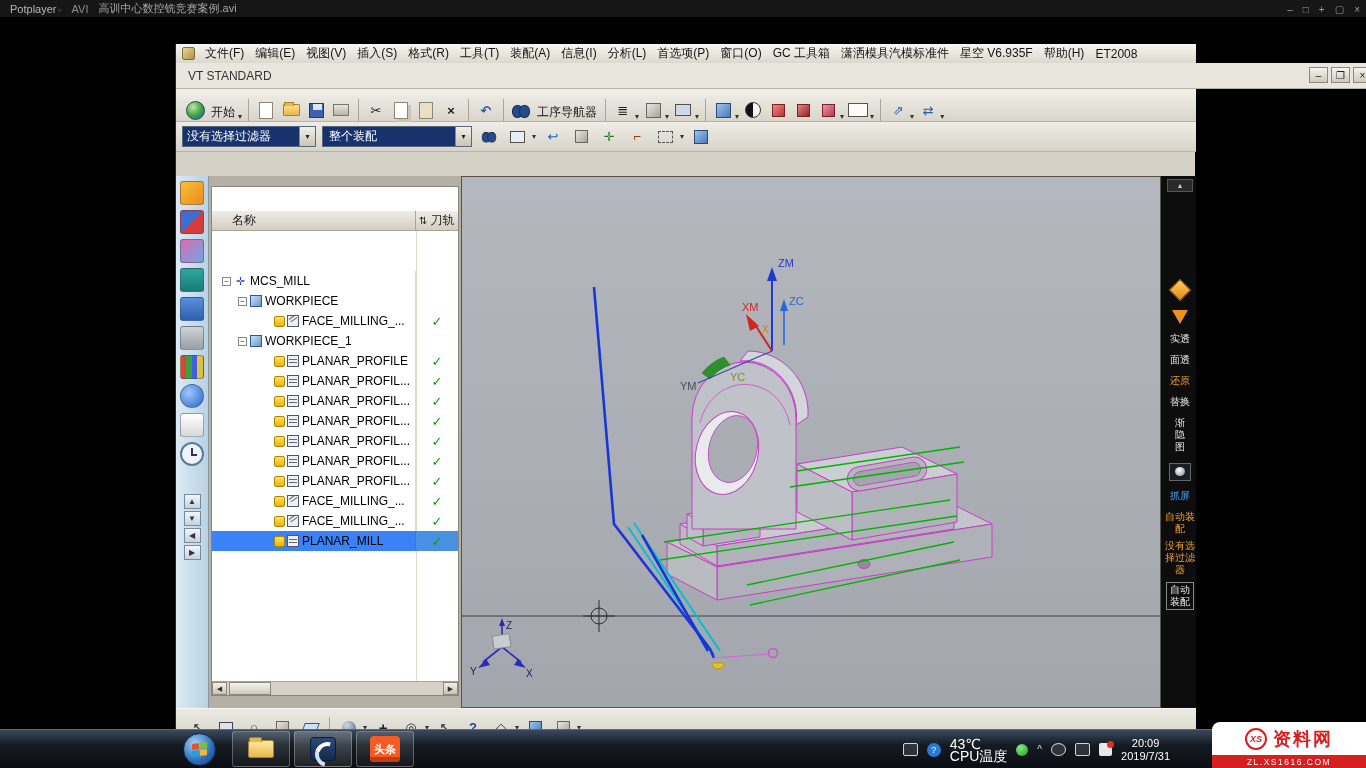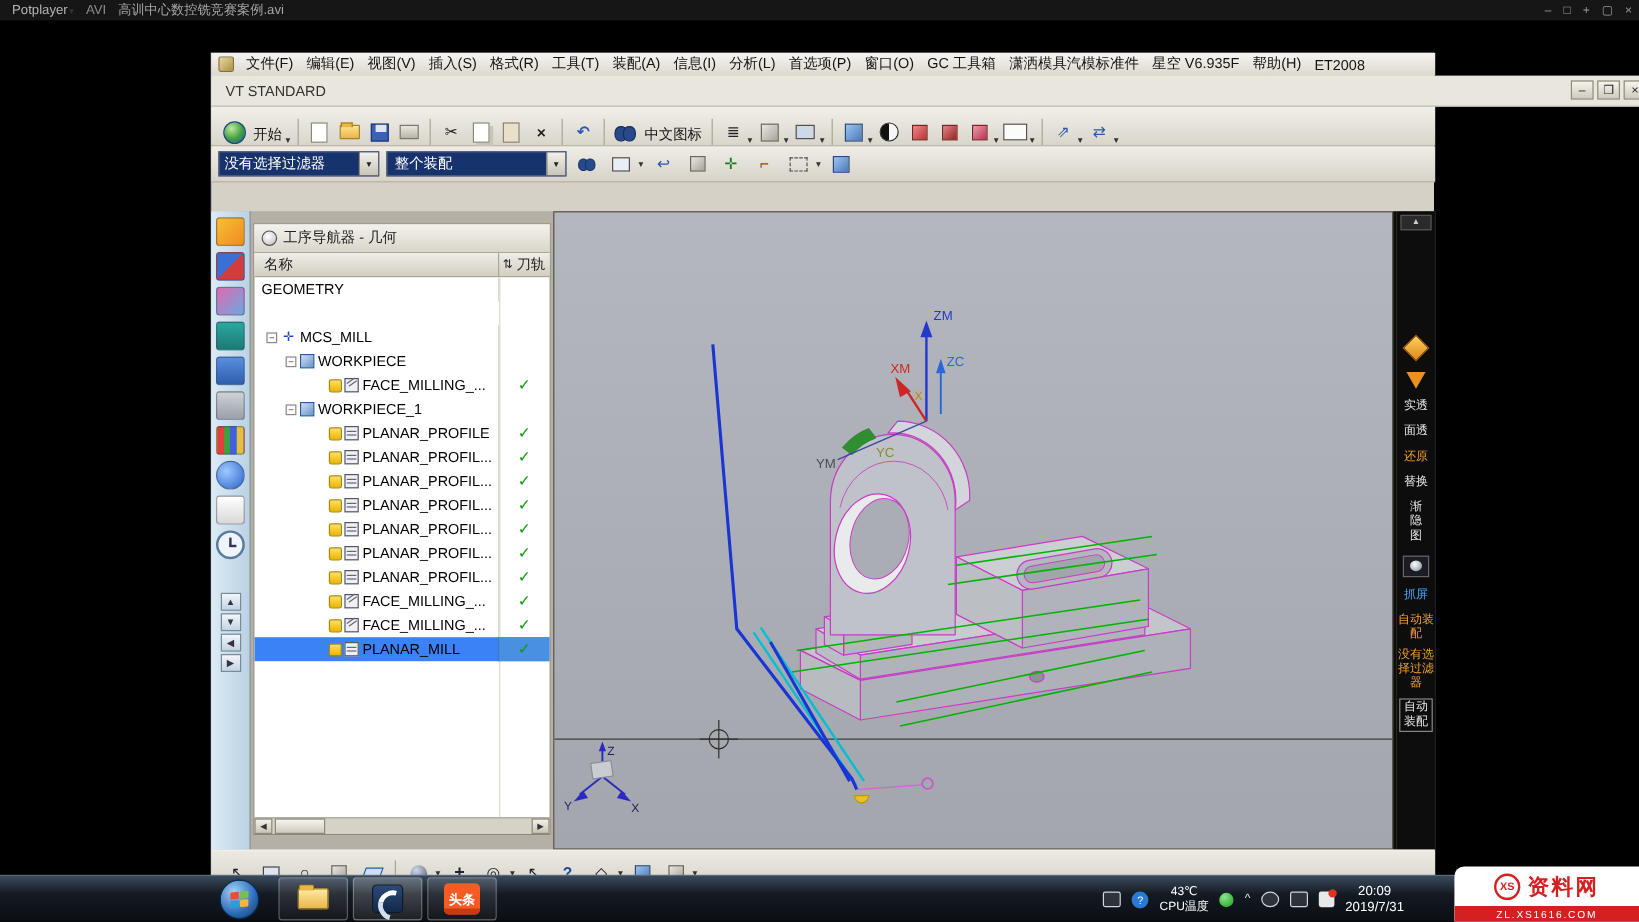--- a/index.html
+++ b/index.html
@@ -232,7 +232,7 @@
     <span class="ic">
           <span class="g-binoc"></span>
         </span>
-    <span class="lbl">中文图标</span>
+    <span class="lbl">工序导航器</span>
     <span class="sep"></span>
     <span class="ic">≣</span>
         <span class="dd">▾</span>

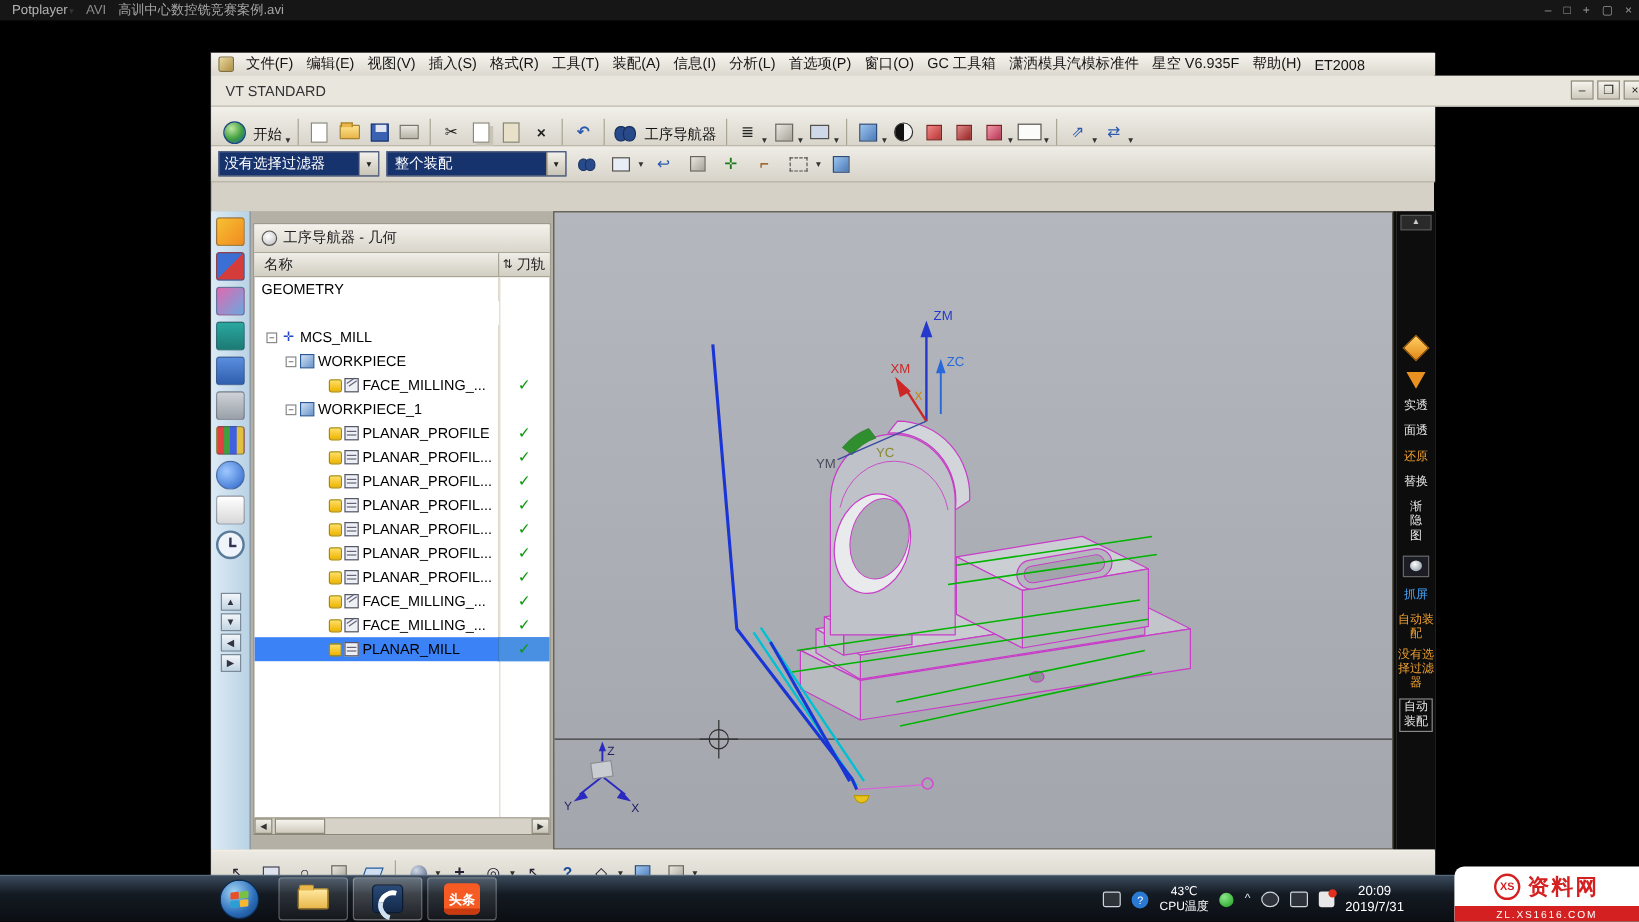--- a/index.html
+++ b/index.html
@@ -331,10 +331,6 @@
     </div>
 
     <div class="navpanel">
-      <div class="navtitle">
-        <span class="nt-ic"></span>
-        <span>工序导航器 - 几何</span>
-      </div>
       <div class="navhdr">
         <span class="c1">名称</span>
         <span class="c2">

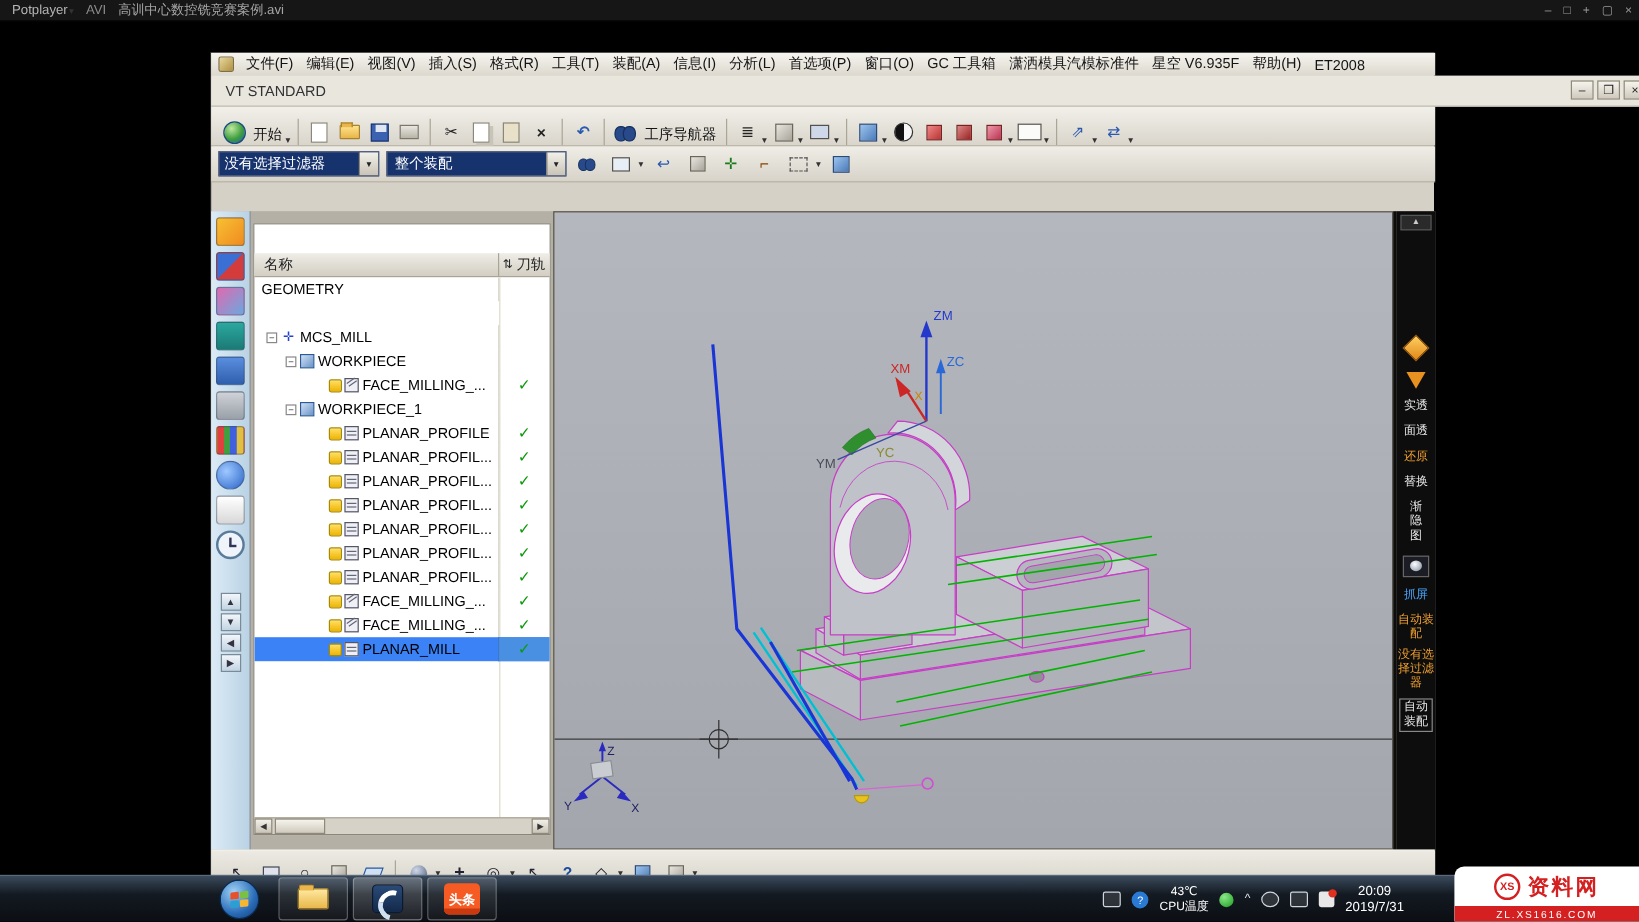--- a/index.html
+++ b/index.html
@@ -74,7 +74,7 @@
   .navtitle .nt-ic{width:13px;height:13px;border-radius:50%;border:1.5px solid #555;background:radial-gradient(circle at 40% 35%,#fff,#bbb)}
   .navhdr{position:absolute;left:0;top:24px;right:0;height:20px;background:linear-gradient(#efede7,#d2cec2);
     border-bottom:1px solid #a8a496;font-size:12px;color:#222;display:flex}
-  .navhdr .c1{width:204px;border-right:1px solid #a8a496;display:flex;align-items:center;padding-left:8px}
+  .navhdr .c1{width:204px;border-right:1px solid #a8a496;display:flex;align-items:center;padding-left:20px}
   .navhdr .c2{flex:1;display:flex;align-items:center;gap:3px;padding-left:3px}
   .rows{position:absolute;left:0;top:44px;right:0;bottom:14px;overflow:hidden}
   .colline{position:absolute;left:204px;top:0;bottom:0;width:1px;background:#ddd9cd}

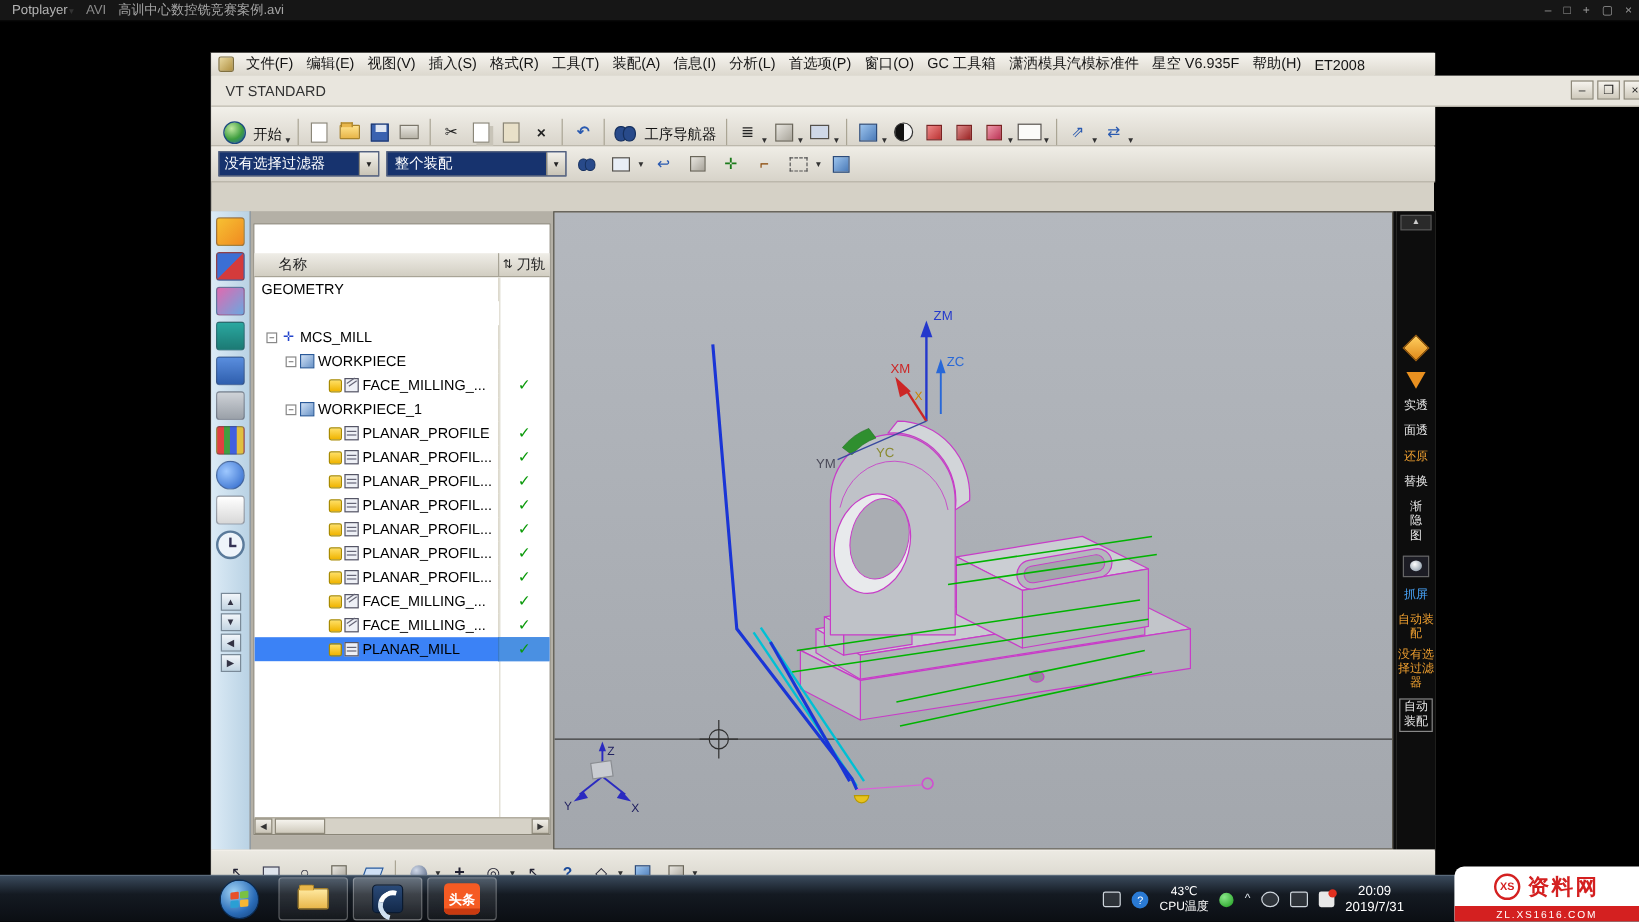--- a/index.html
+++ b/index.html
@@ -340,10 +340,6 @@
       </div>
       <div class="rows">
         <div class="colline"></div>
-        <div class="trow" style="top:0">
-          <span style="margin-left:6px">GEOMETRY</span>
-          <span class="chkcell"></span>
-        </div>
         <div class="trow" style="top:40px">
           <span class="exp" style="margin-left:10px">−</span>
           <span class="t-mcs">✛</span>

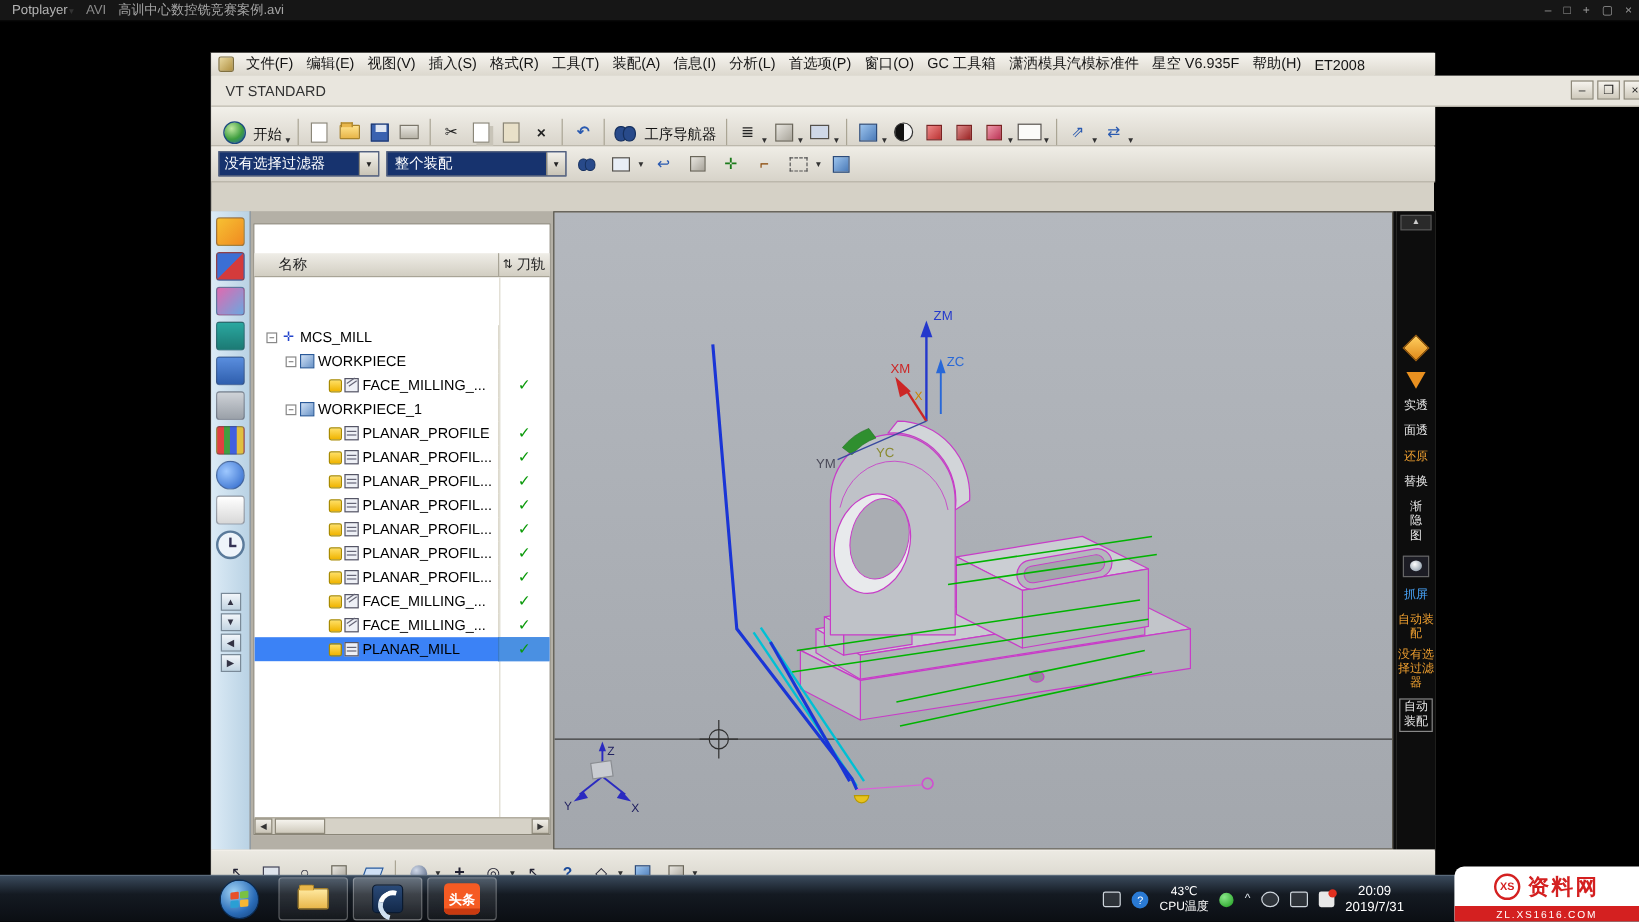--- a/index.html
+++ b/index.html
@@ -137,7 +137,7 @@
   .tray-ic{width:15px;height:13px;border:1px solid #cfd6dd;border-radius:2px;background:rgba(255,255,255,.12)}
   .tray-help{width:14px;height:14px;border-radius:50%;background:#2a7ad4;color:#fff;font-size:9px;display:flex;align-items:center;justify-content:center}
   .tray-green{width:12px;height:12px;border-radius:50%;background:radial-gradient(circle at 35% 30%,#8ae88a,#1a9a1a)}
-  .temp{font-size:10px;line-height:12px;text-align:center}
+  .temp{font-size:14px;line-height:12px;text-align:left}
   .clock{font-size:11px;line-height:13px;text-align:center}
   .chev{font-size:10px;color:#dfe6ec}
   .flagred{width:13px;height:13px;background:#e8e8e8;border-radius:2px;position:relative}

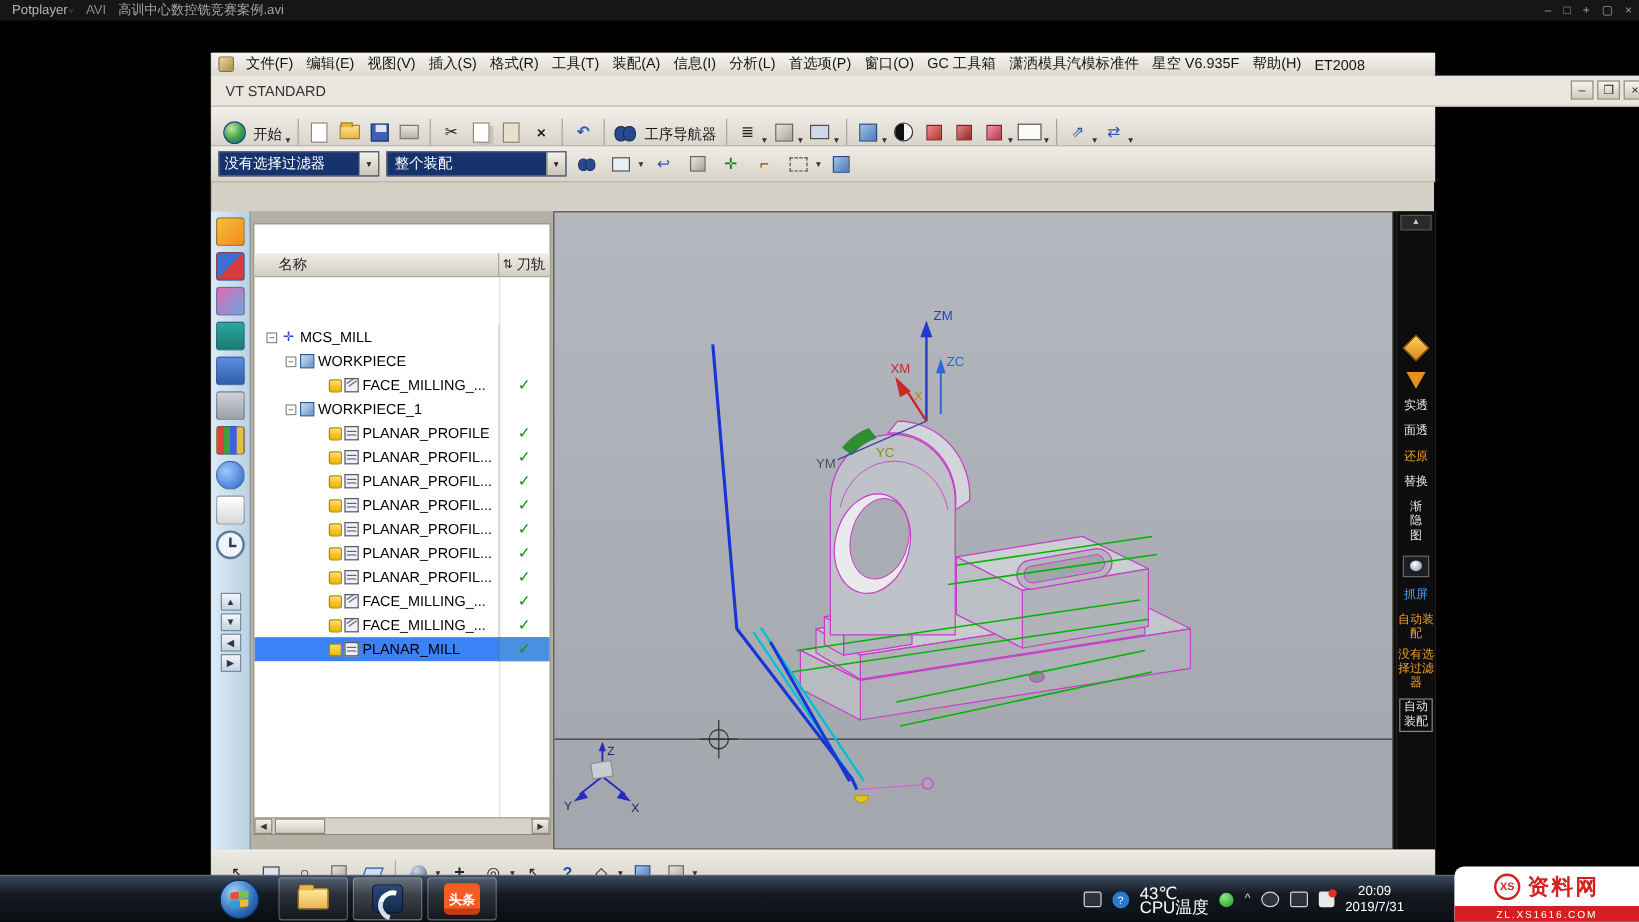--- a/index.html
+++ b/index.html
@@ -146,7 +146,7 @@
   .wm{position:absolute;right:0;bottom:0;width:154px;height:46px;background:#fff;border-radius:8px 0 0 0;z-index:50;overflow:hidden}
   .wm-top{height:33px;display:flex;align-items:center;justify-content:center;gap:6px}
   .wm-logo{width:22px;height:22px;border-radius:50%;border:2px solid #d42020;color:#d42020;font-size:9px;font-weight:bold;
-    display:flex;align-items:center;justify-content:center}
+    font-style:italic;display:flex;align-items:center;justify-content:center}
   .wm-name{color:#d42020;font-size:18px;font-weight:bold;letter-spacing:2px}
   .wm-url{height:13px;background:#d42020;color:#fff;font-size:8.5px;letter-spacing:1.5px;display:flex;align-items:center;justify-content:center}
 </style>

